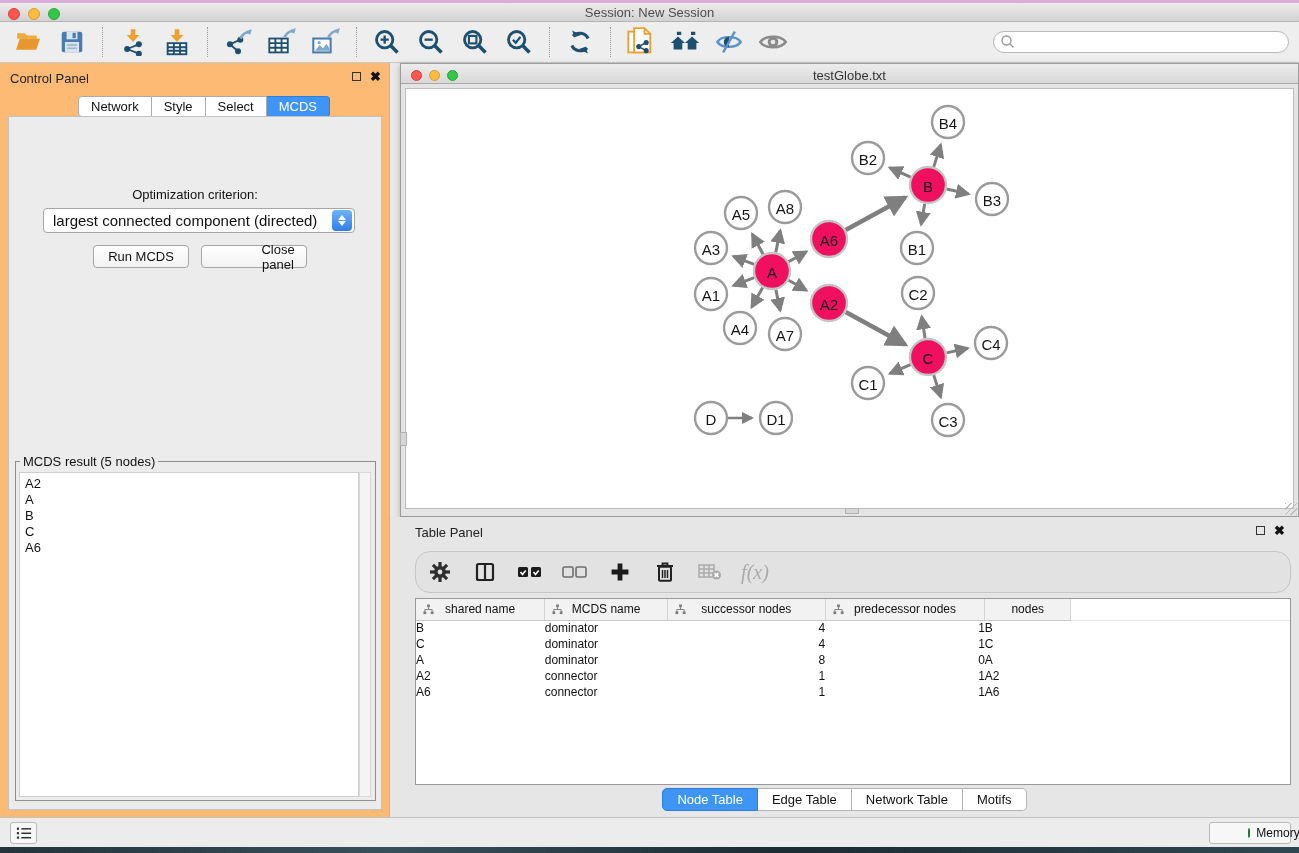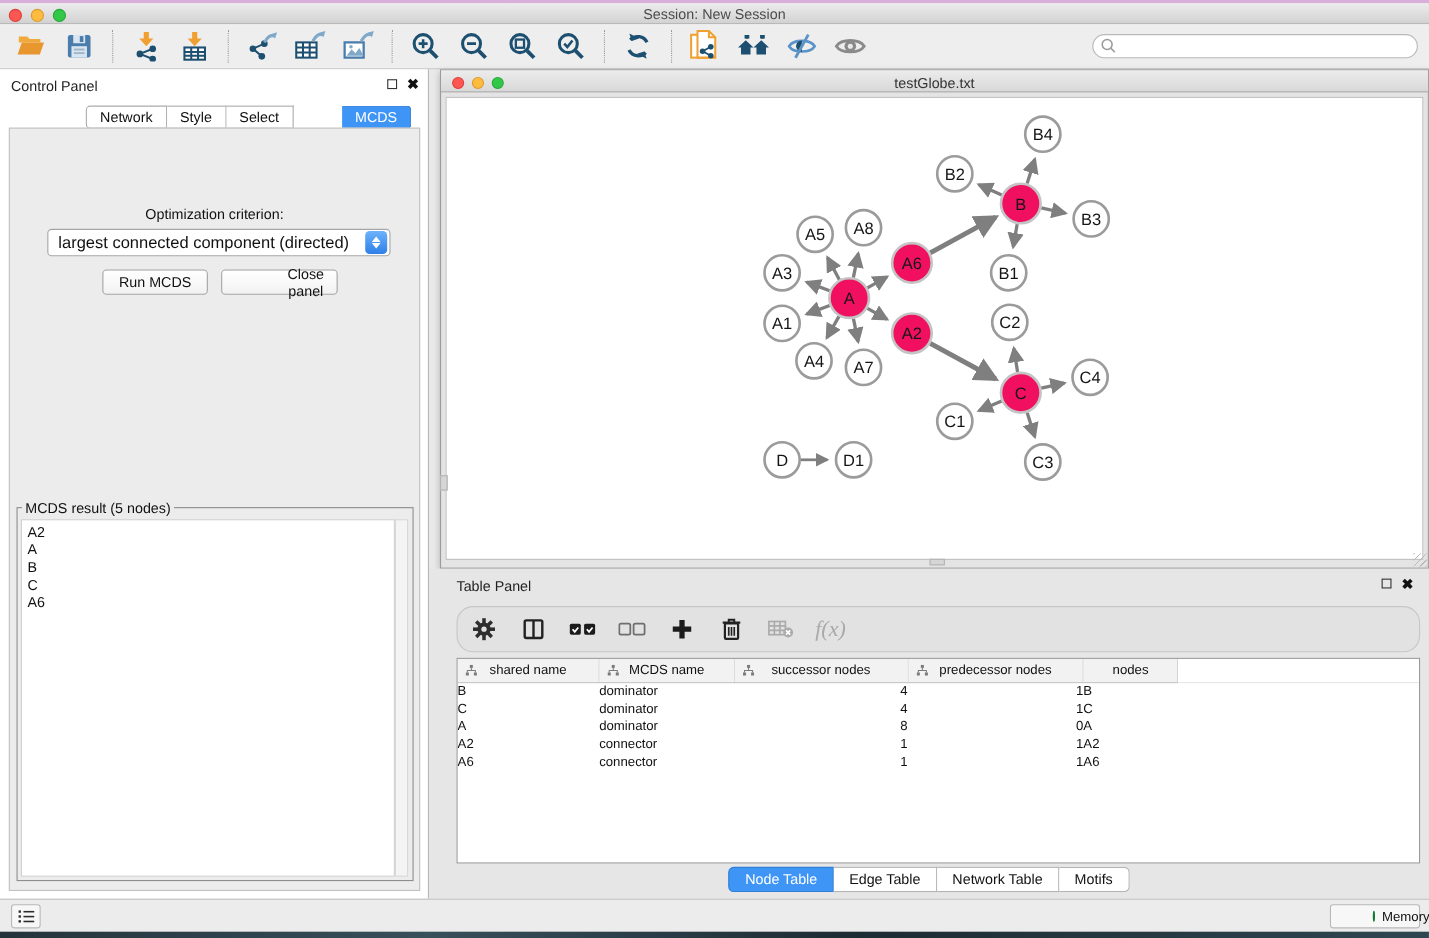--- a/index.html
+++ b/index.html
@@ -38,7 +38,7 @@
 
   
   #control-panel { position:absolute; left:0; top:63px; width:390px; height:754px;
-    background:#ffffff; border-right:1px solid #b7b7b7; }
+    background:#fdba74; border-right:1px solid #b7b7b7; }
   .panel-head { position:relative; height:30px; }
   .panel-head .ptitle { position:absolute; left:10px; top:8px; font-size:13px; color:#222; }
   .winbtns { position:absolute; right:8px; top:8px; display:flex; gap:9px; align-items:center; }

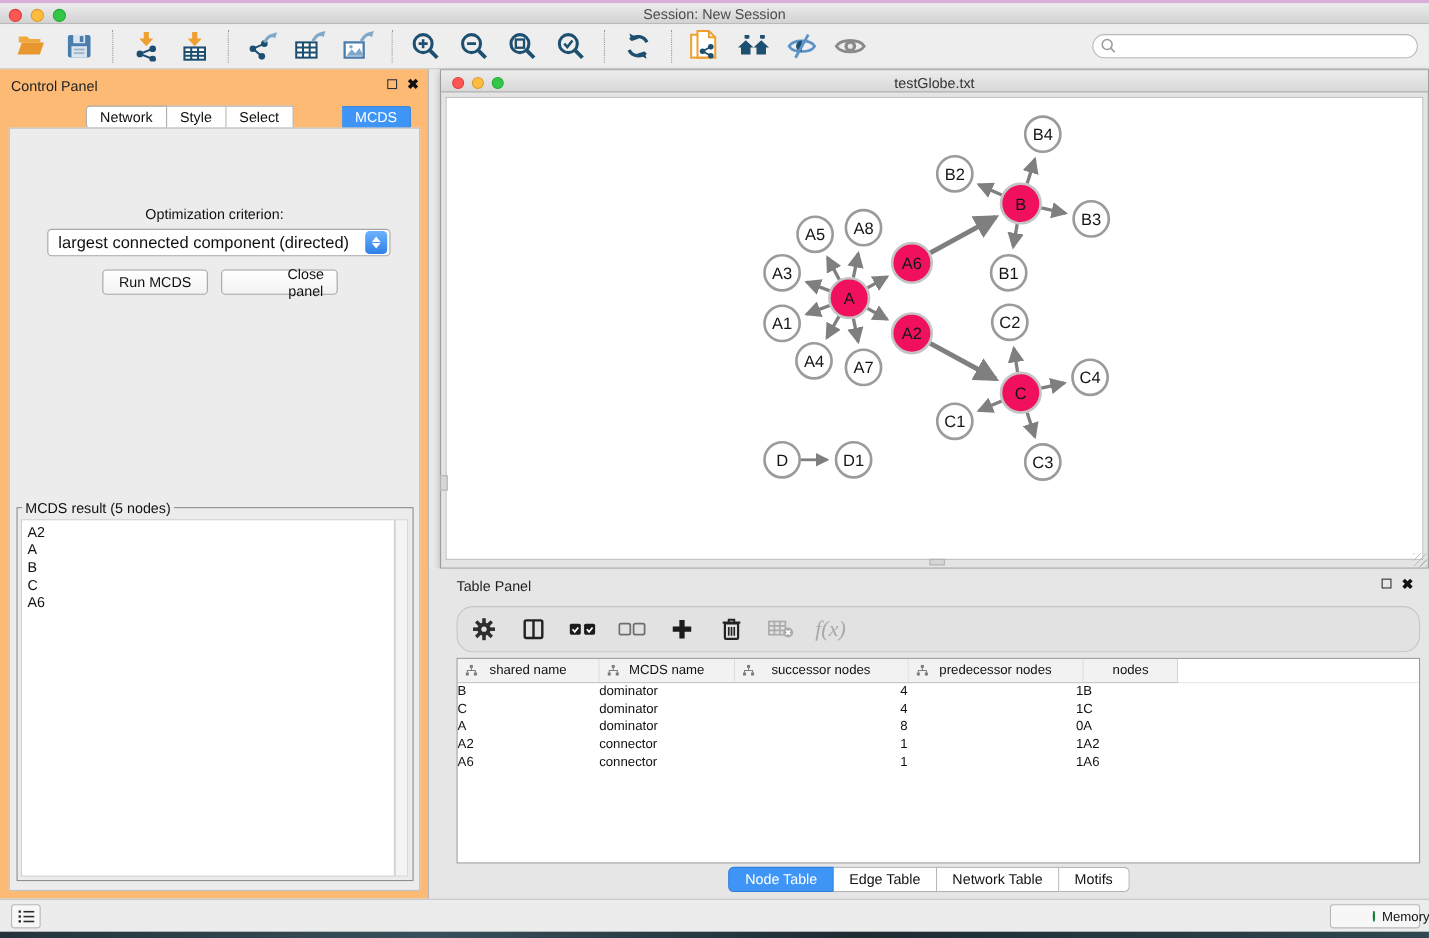--- a/index.html
+++ b/index.html
@@ -49,7 +49,7 @@
   .cp-tab { height:21px; padding:0 12px; font-size:13px; display:flex; align-items:center;
     background:#fff; border:1px solid #ababab; border-left:none; color:#111; }
   .cp-tab:first-child { border-left:1px solid #ababab; border-radius:4px 0 0 4px; }
-  .cp-tab:last-child { border-radius:0 4px 4px 0;margin-left:44px; }
+  .cp-tab:last-child { border-radius:0 4px 4px 0; }
   .cp-tab.active { background:#3e95f5; border-color:#2f7fd8; color:#fff; }
 
   #cp-content { position:absolute; left:8px; top:53px; width:374px; height:694px;

